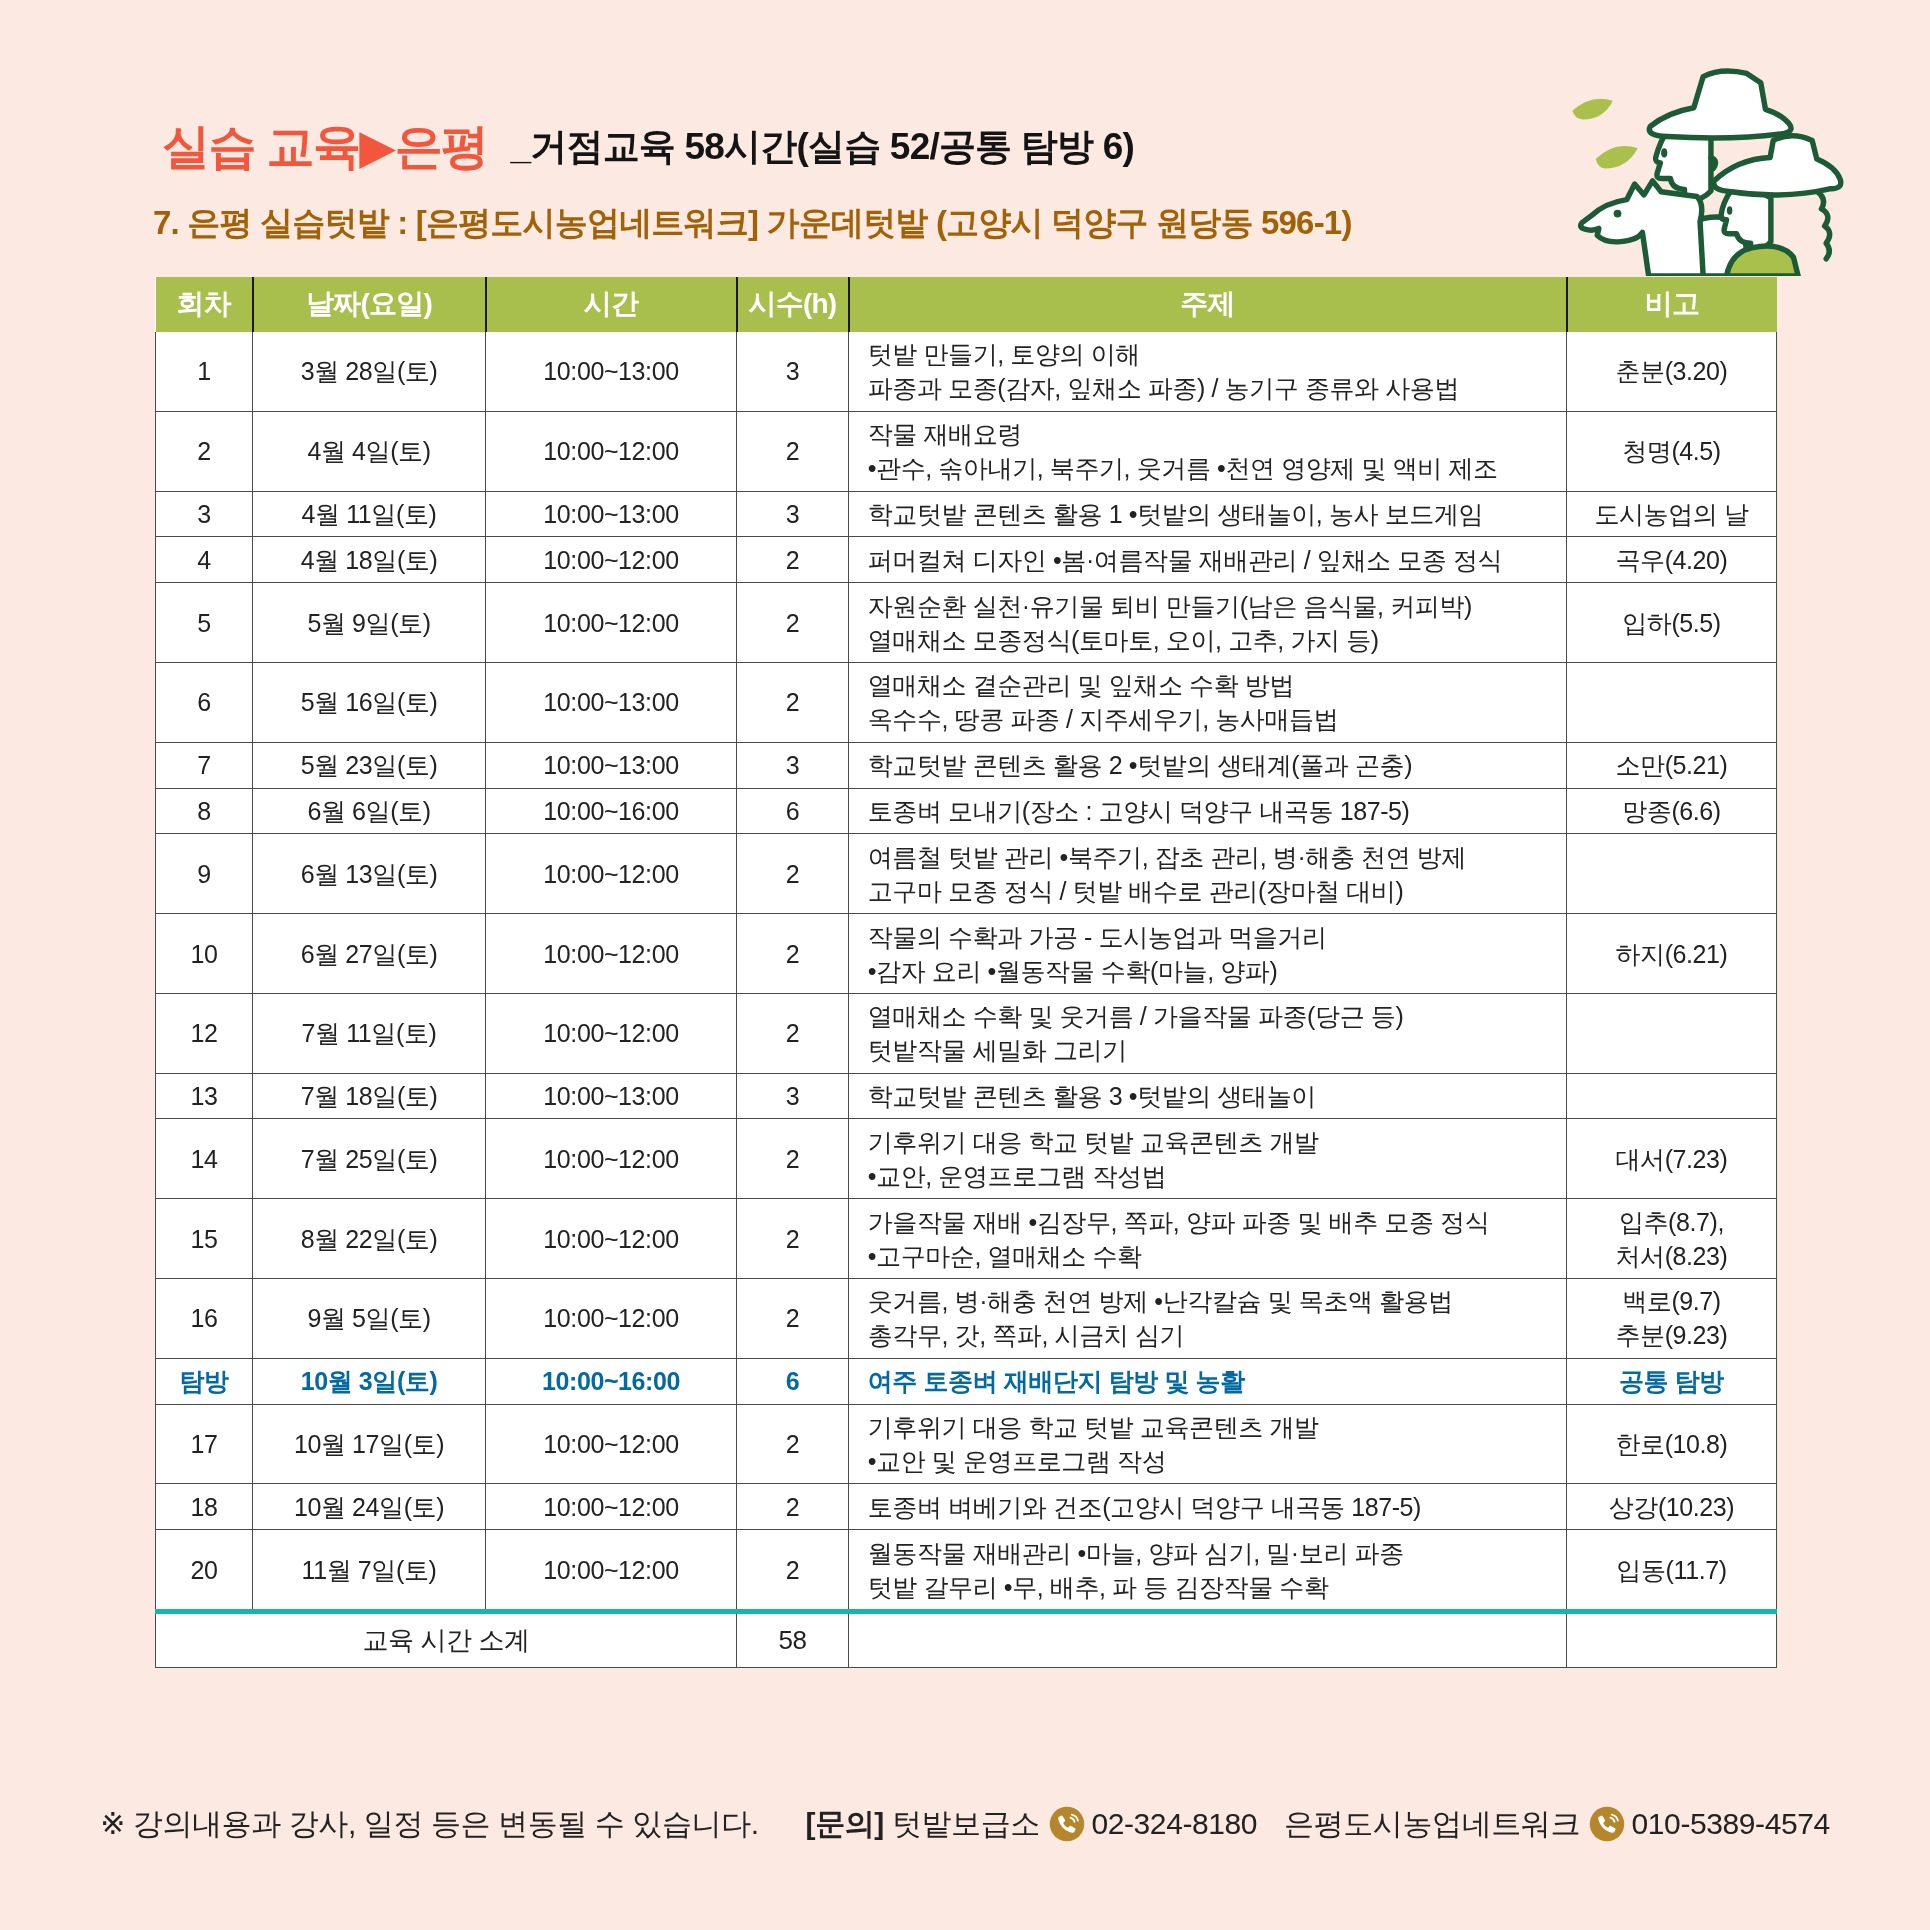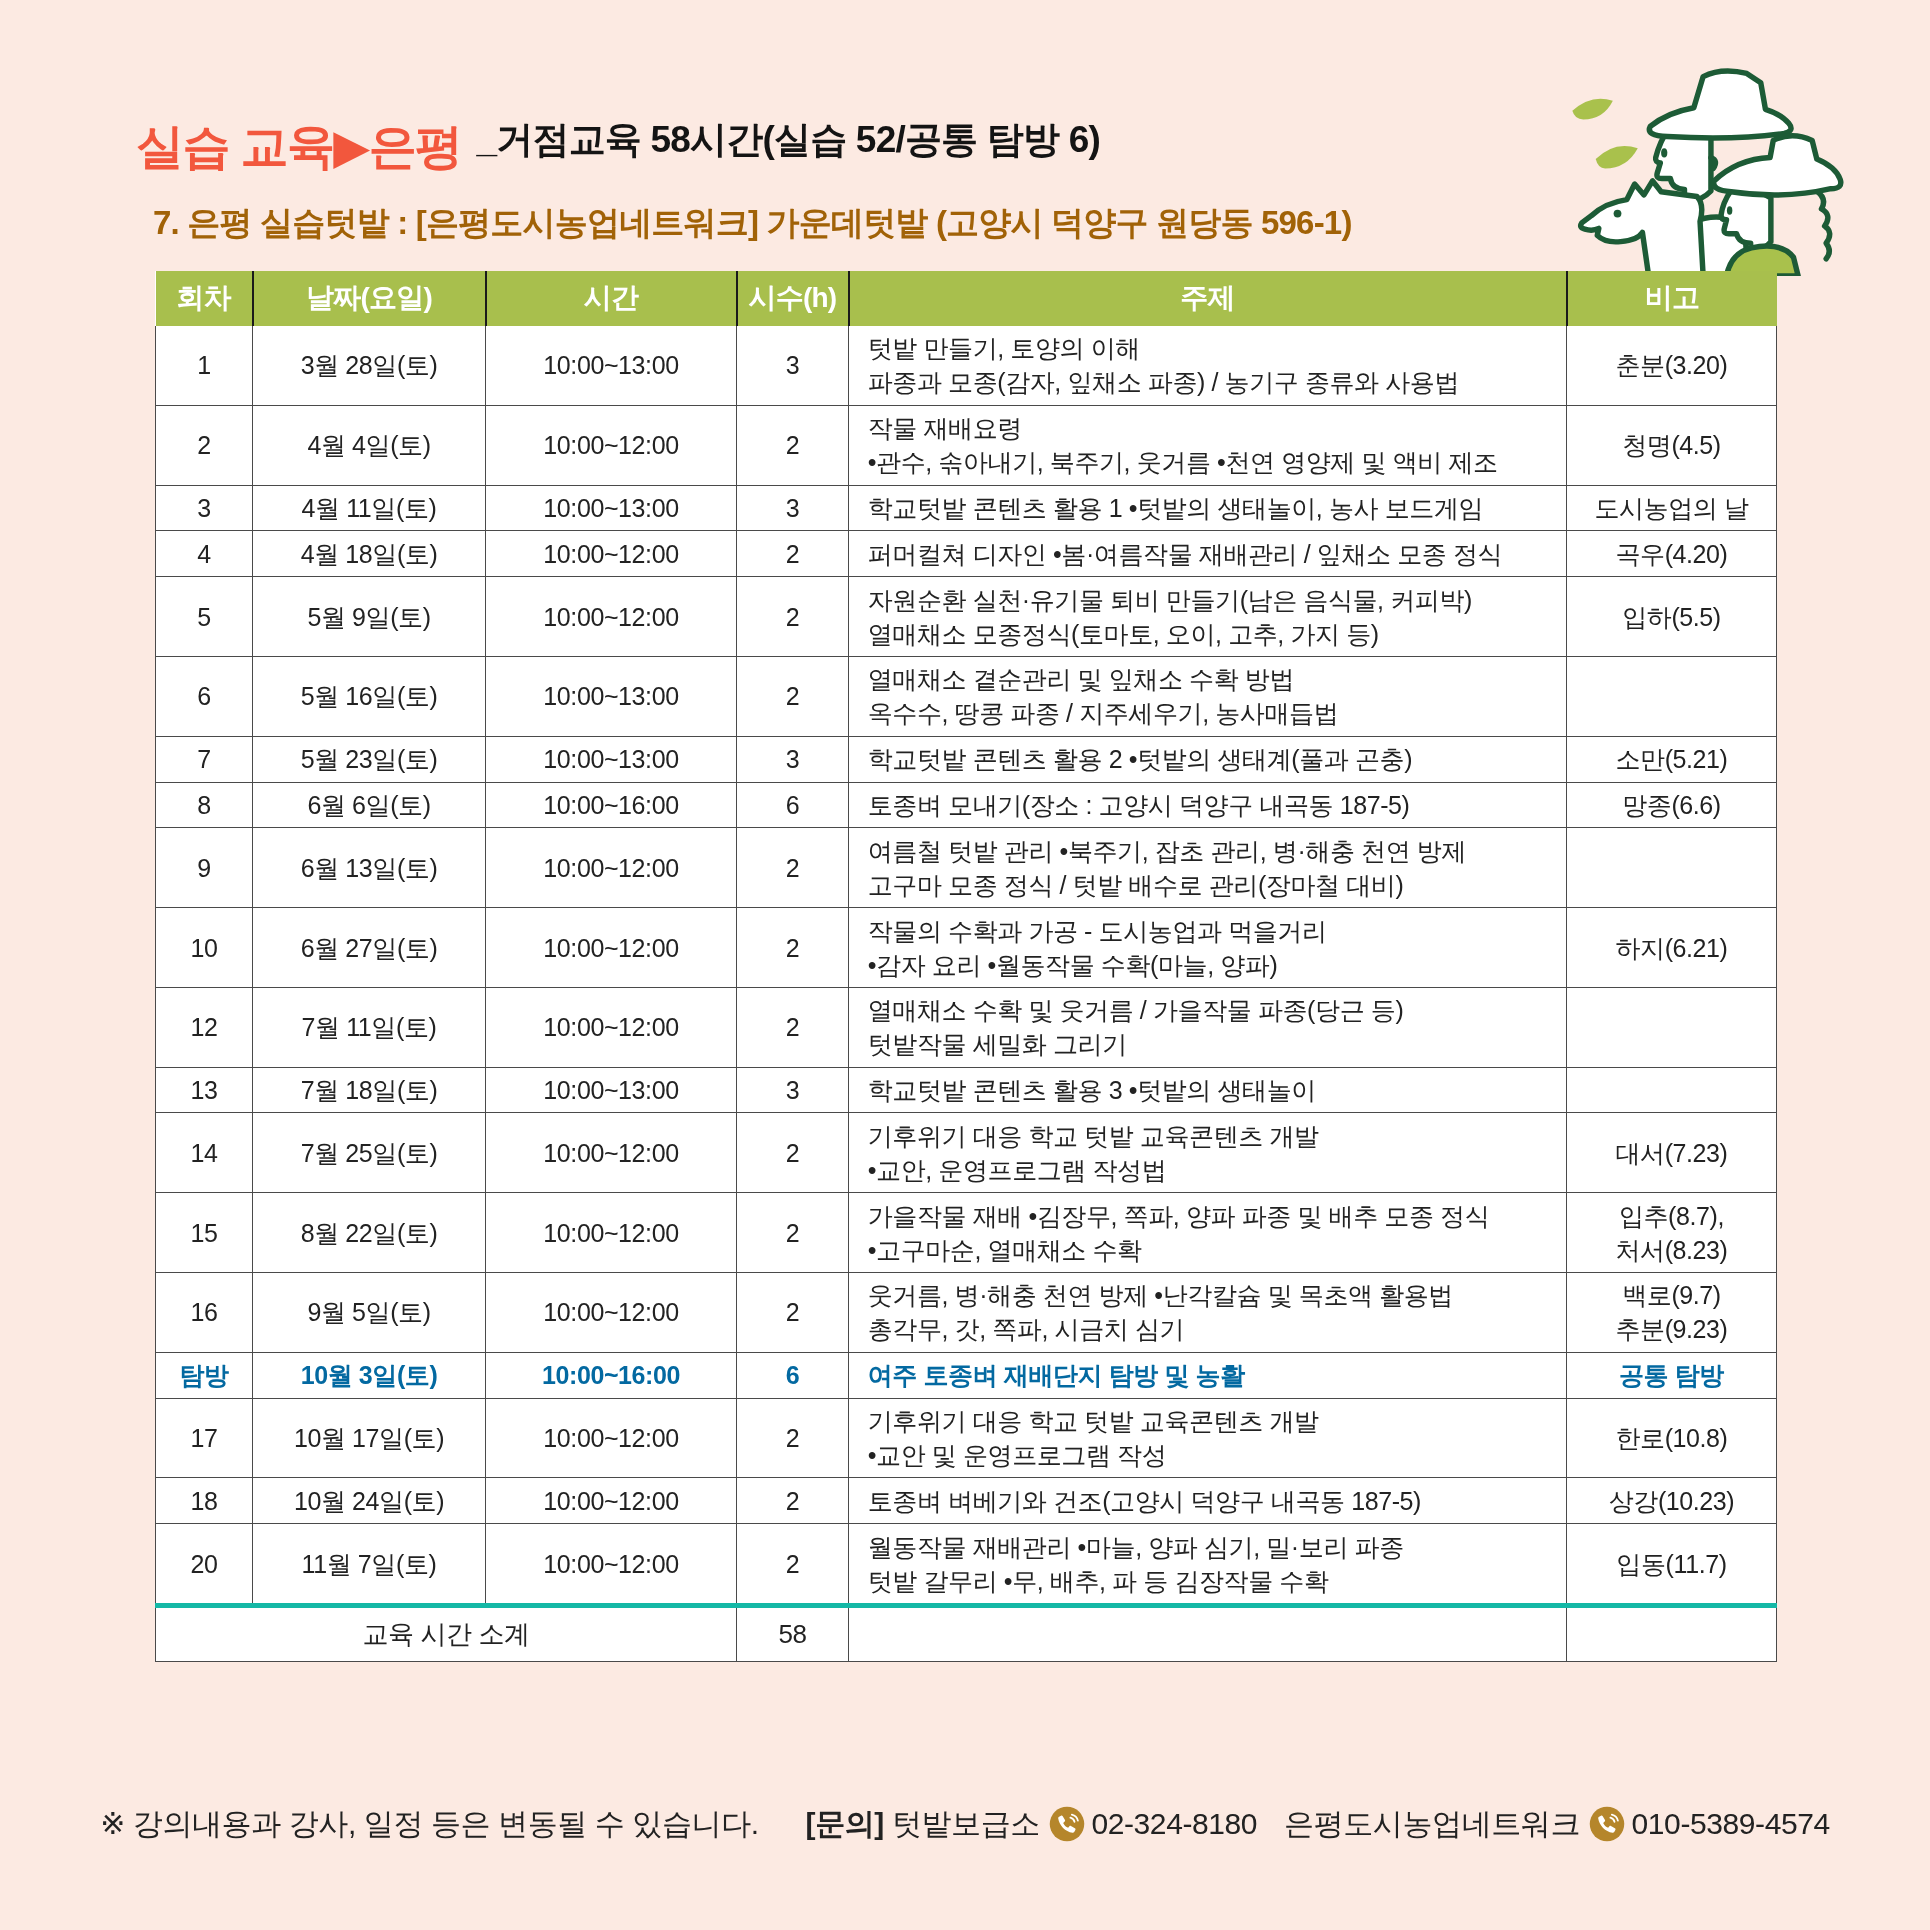--- a/index.html
+++ b/index.html
@@ -15,8 +15,8 @@
 
   
   .title-row{
-    position:absolute;left:136px;top:115px;
-    display:flex;align-items:flex-start;gap:15px;white-space:nowrap;
+    position:absolute;left:162px;top:115px;
+    display:flex;align-items:center;gap:23px;white-space:nowrap;
   }
   .title-orange{font-size:48px;font-weight:bold;color:#f2573d;letter-spacing:-1.6px;}
   .title-black{font-size:37px;font-weight:bold;color:#141414;letter-spacing:-0.8px;}

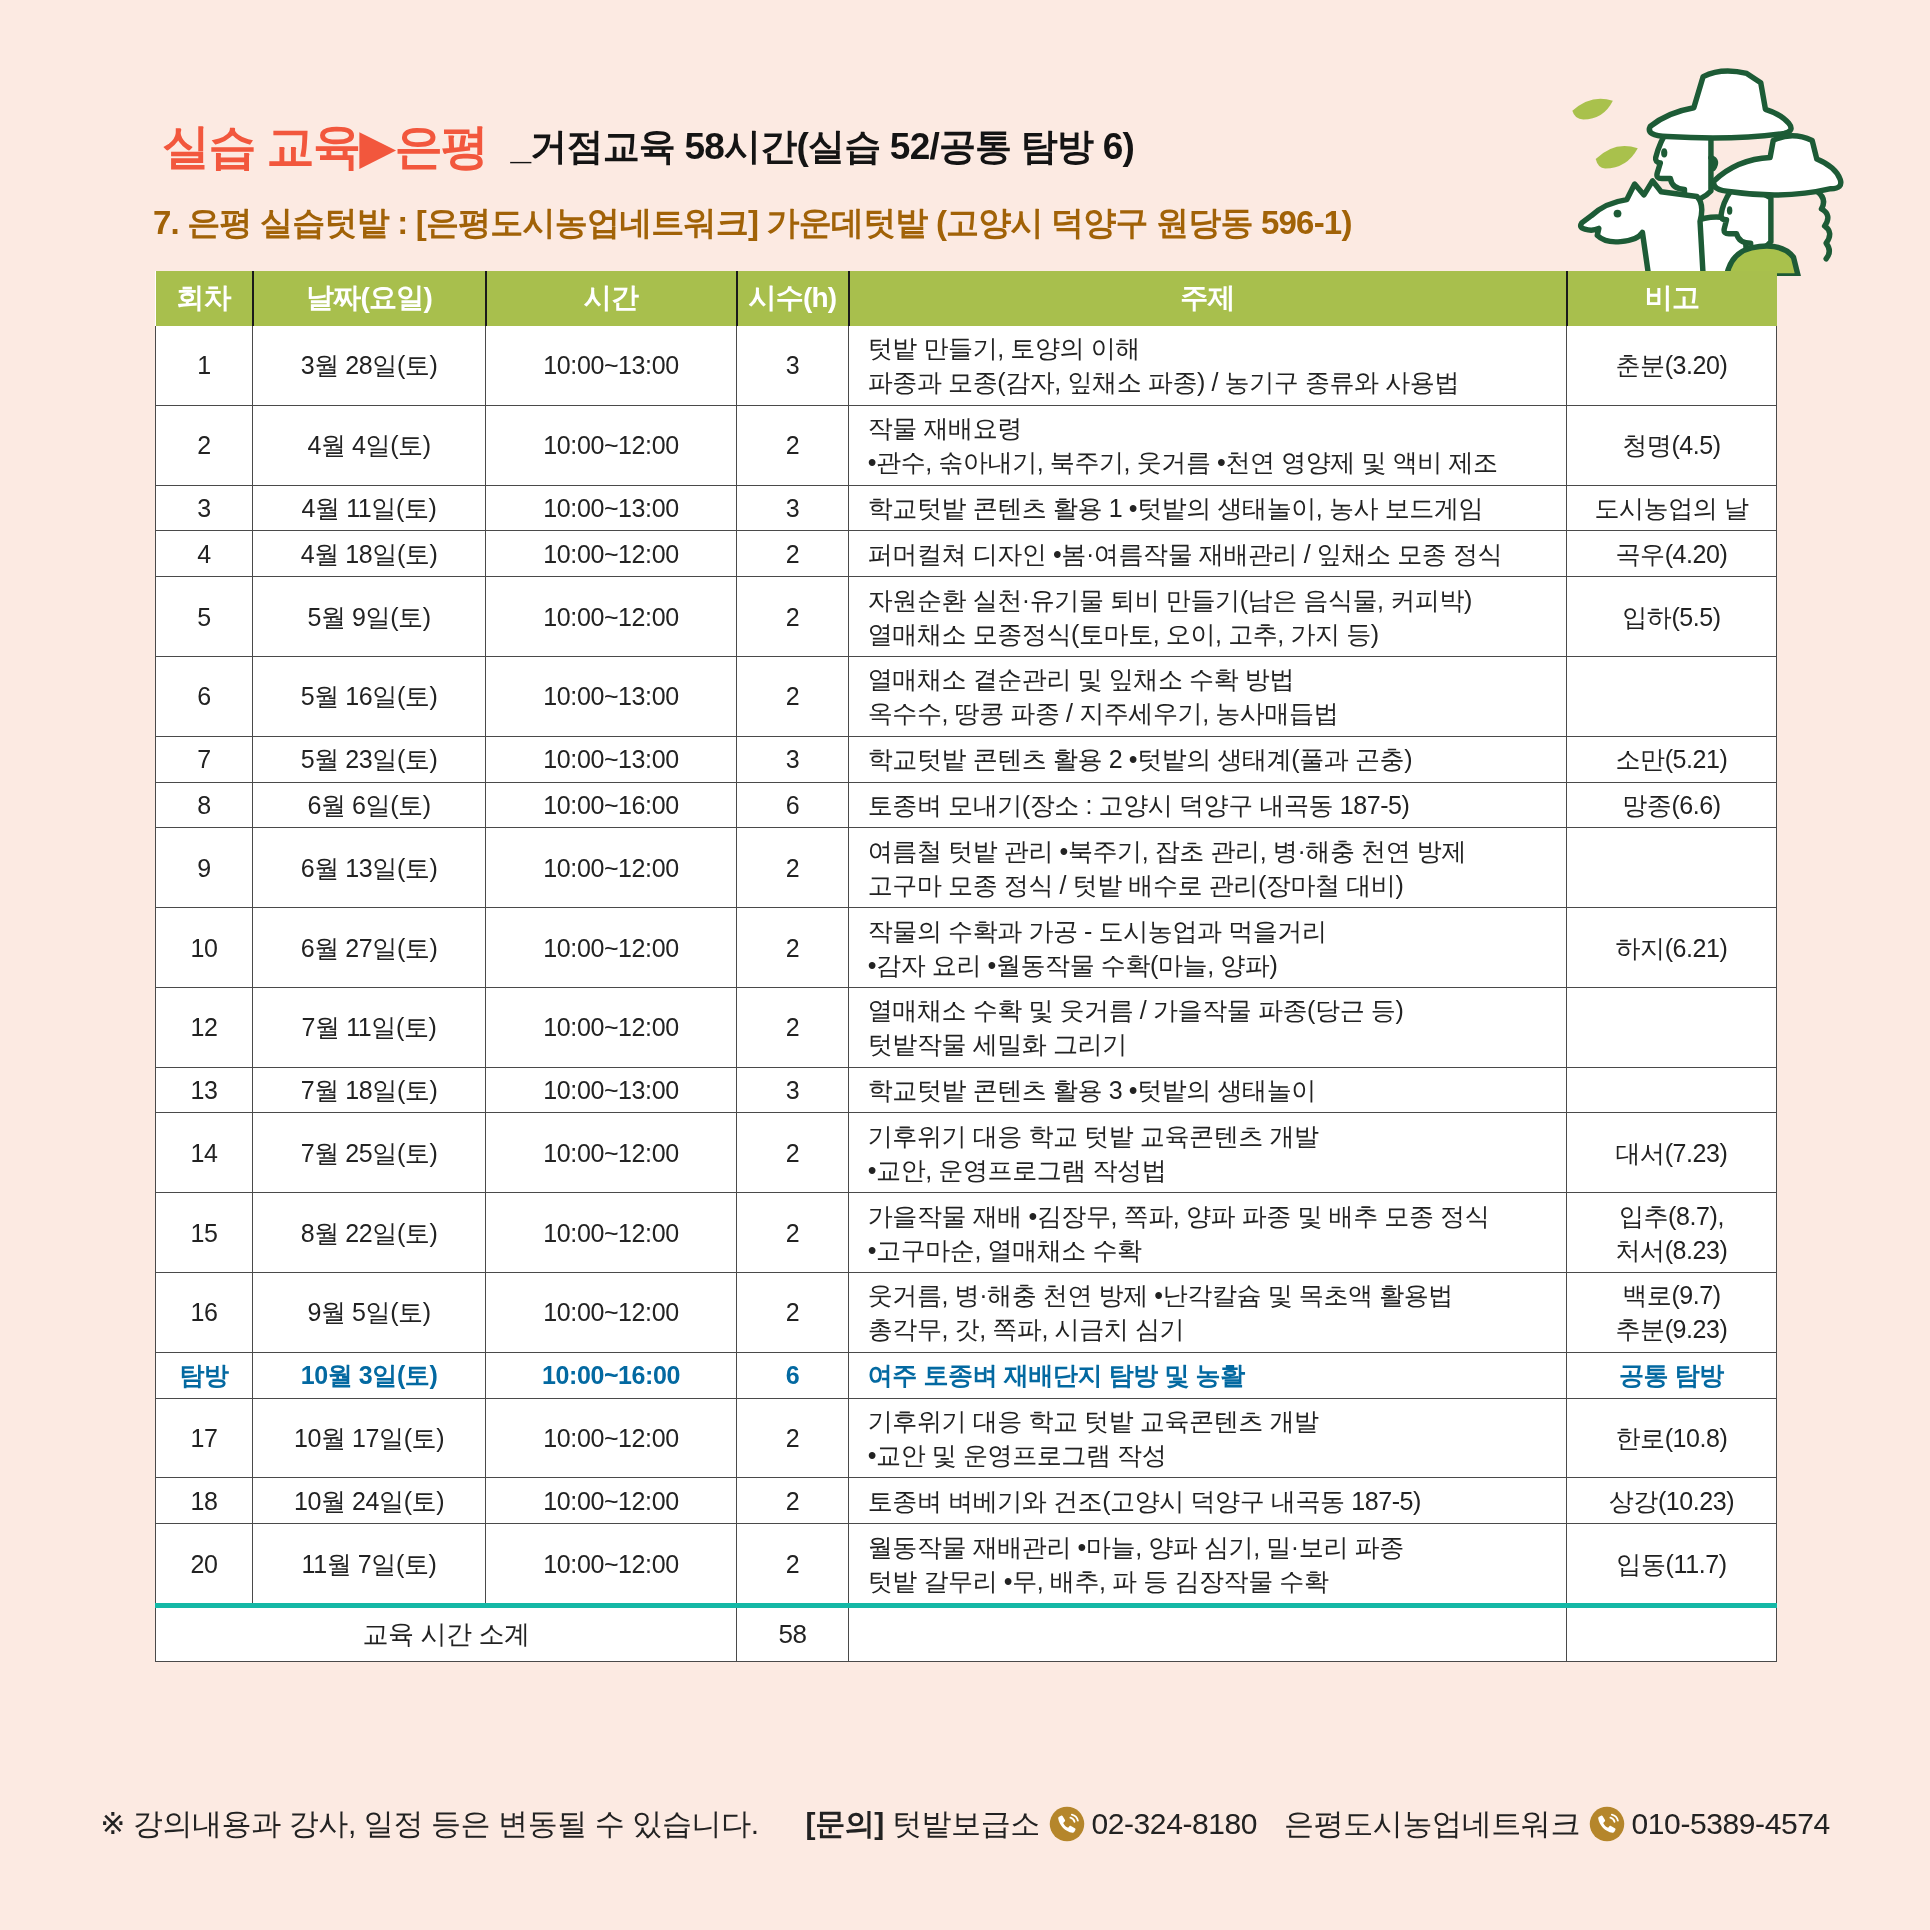--- a/index.html
+++ b/index.html
@@ -27,7 +27,7 @@
   .illustration{position:absolute;top:64px;right:40px;width:341px;height:212px;}
 
   
-  .table-wrap{position:absolute;left:155px;top:271px;width:1620px;}
+  .table-wrap{position:absolute;left:155px;top:277px;width:1620px;}
   table{border-collapse:collapse;table-layout:fixed;width:100%;background:#ffffff;}
   thead th{
     background:#a8bf4d;color:#ffffff;

